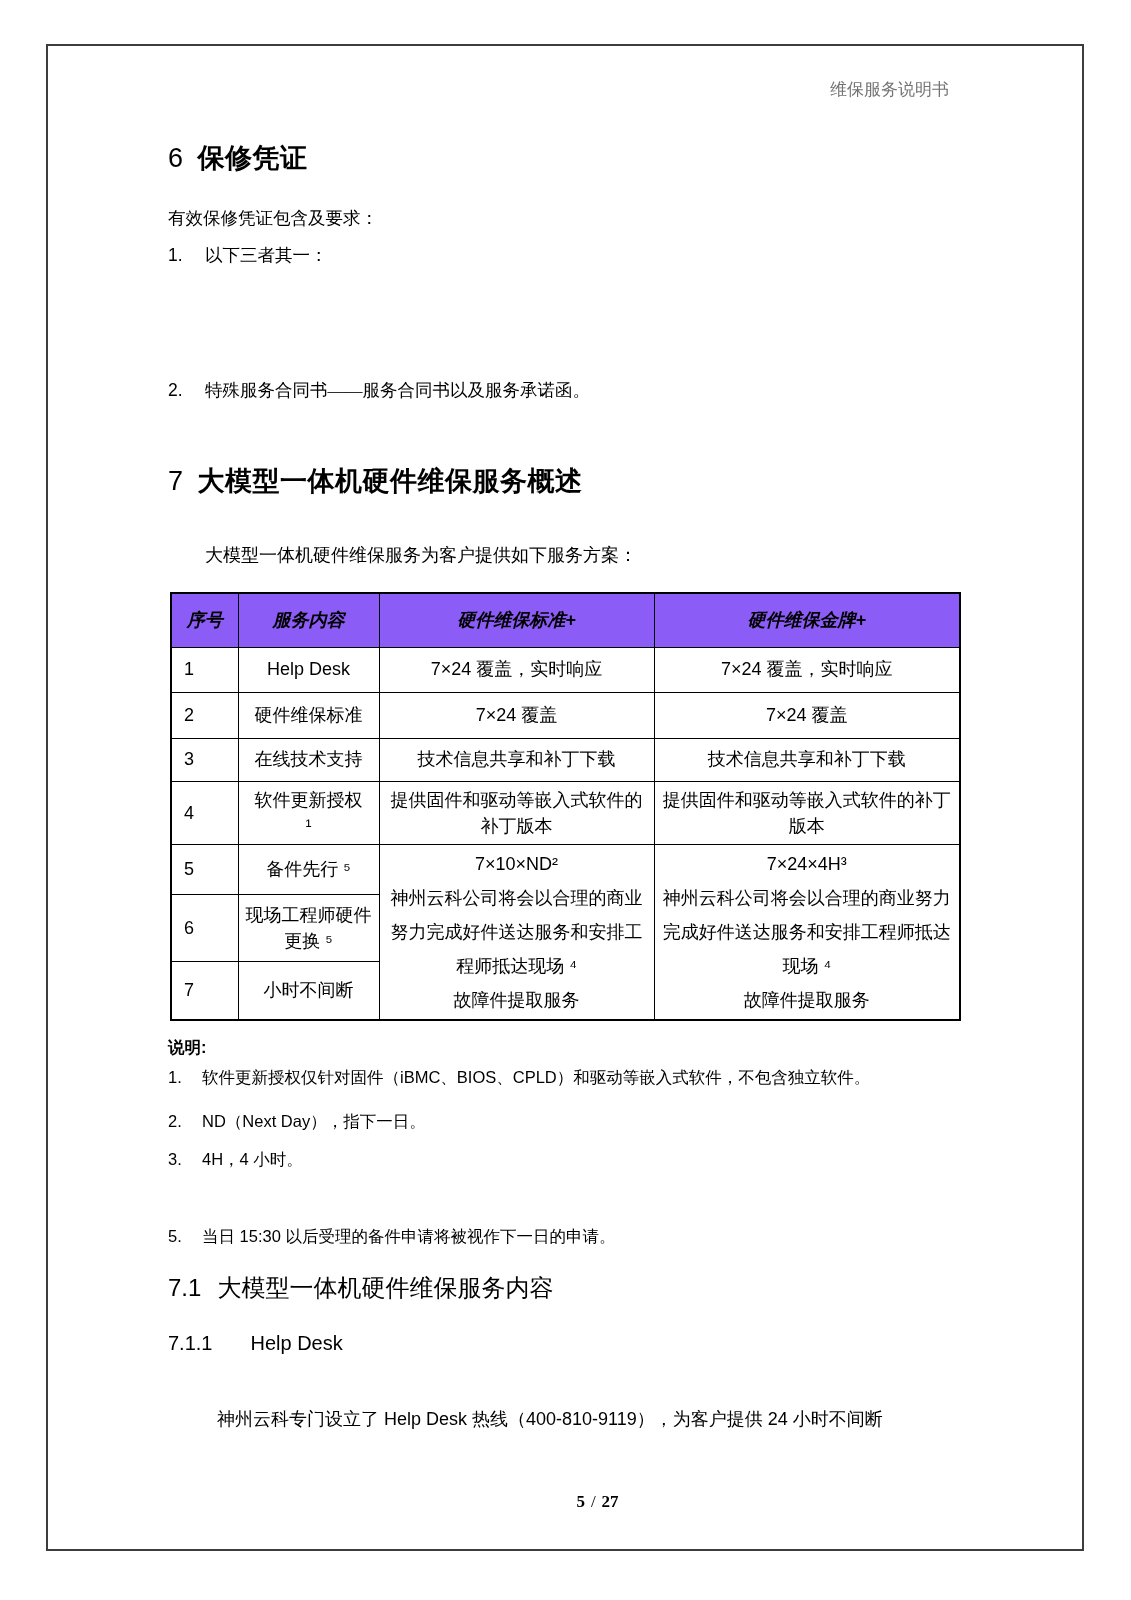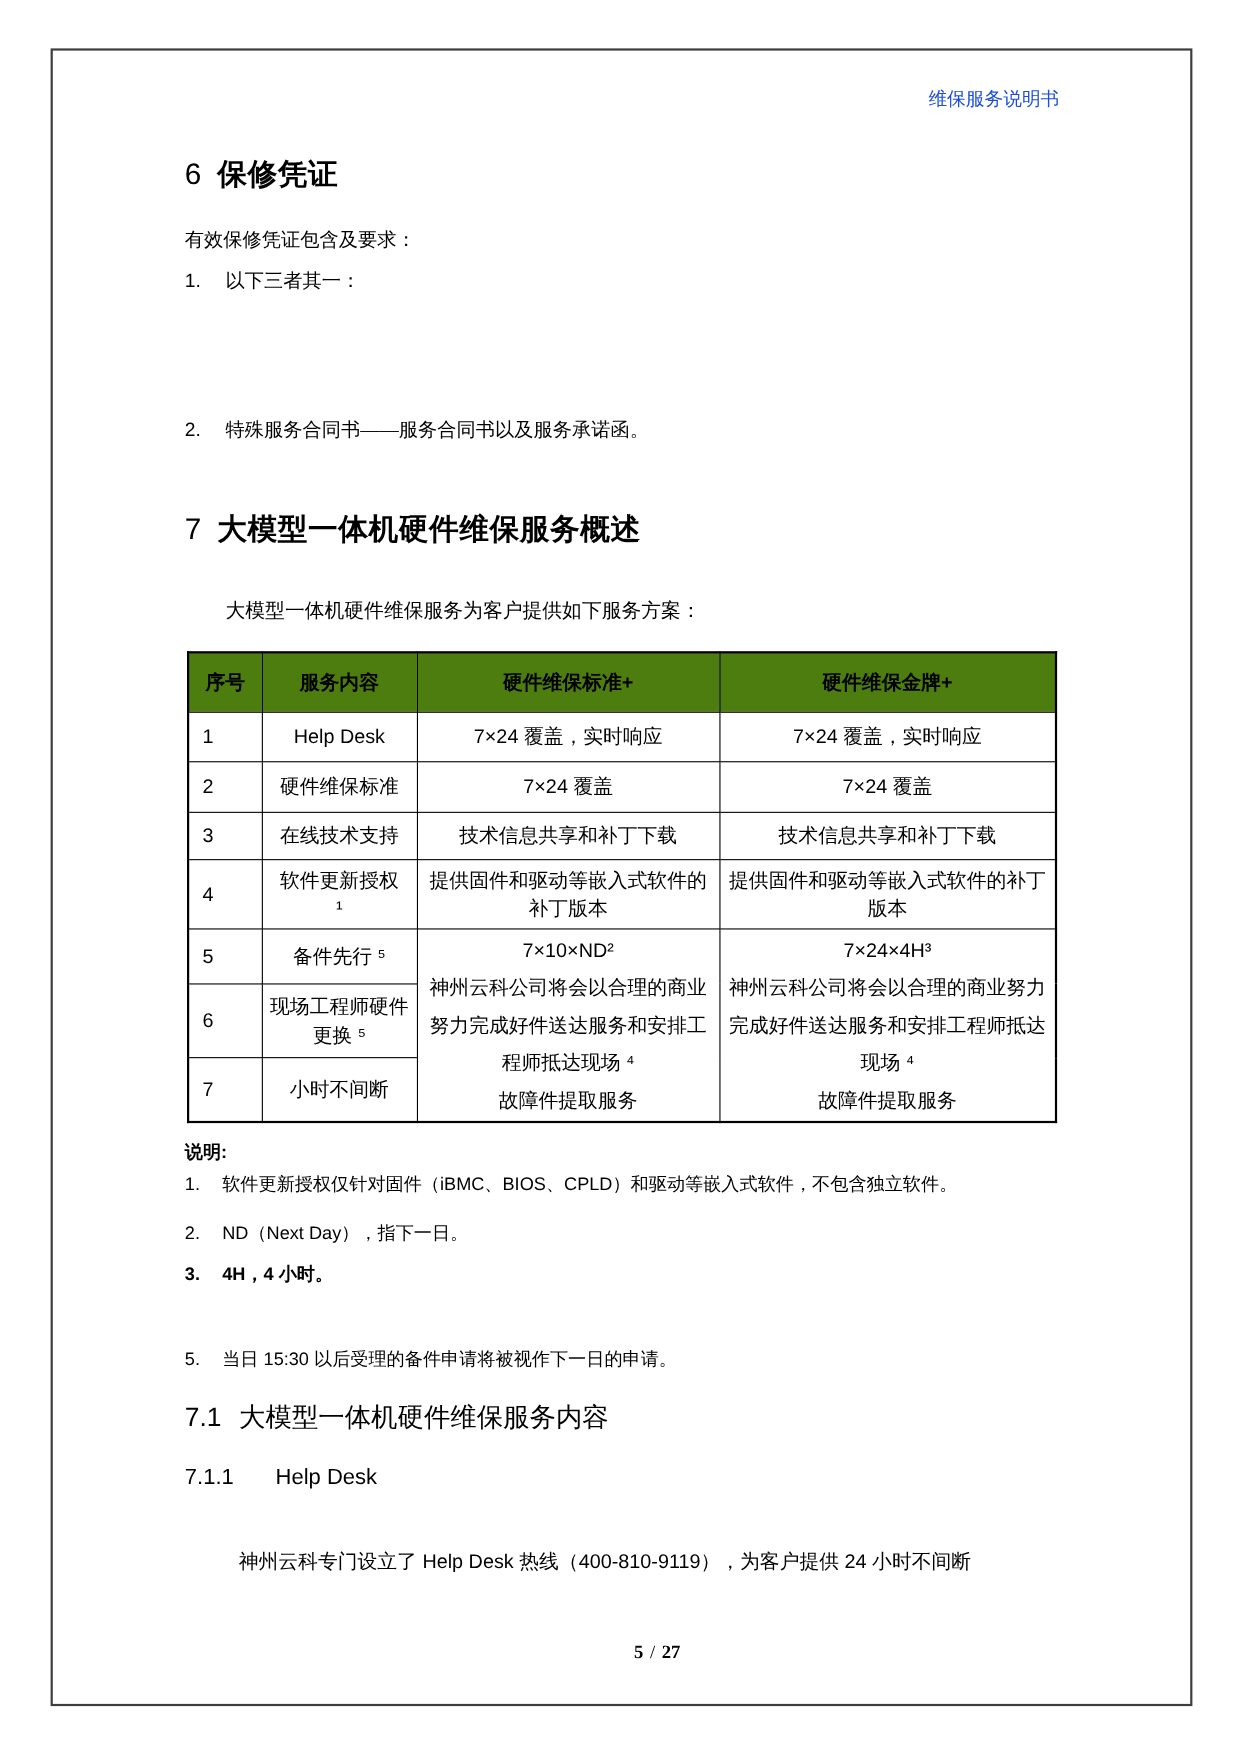--- a/index.html
+++ b/index.html
@@ -30,10 +30,10 @@
 
   .running-header {
     top: 78px;
-    right: 168px;
+    right: 182px;
     font-family: "Liberation Serif", serif;
     font-size: 17px;
-    color: #1d4ed8;
+    color: #737373;
   }
 
   .h-level1 {

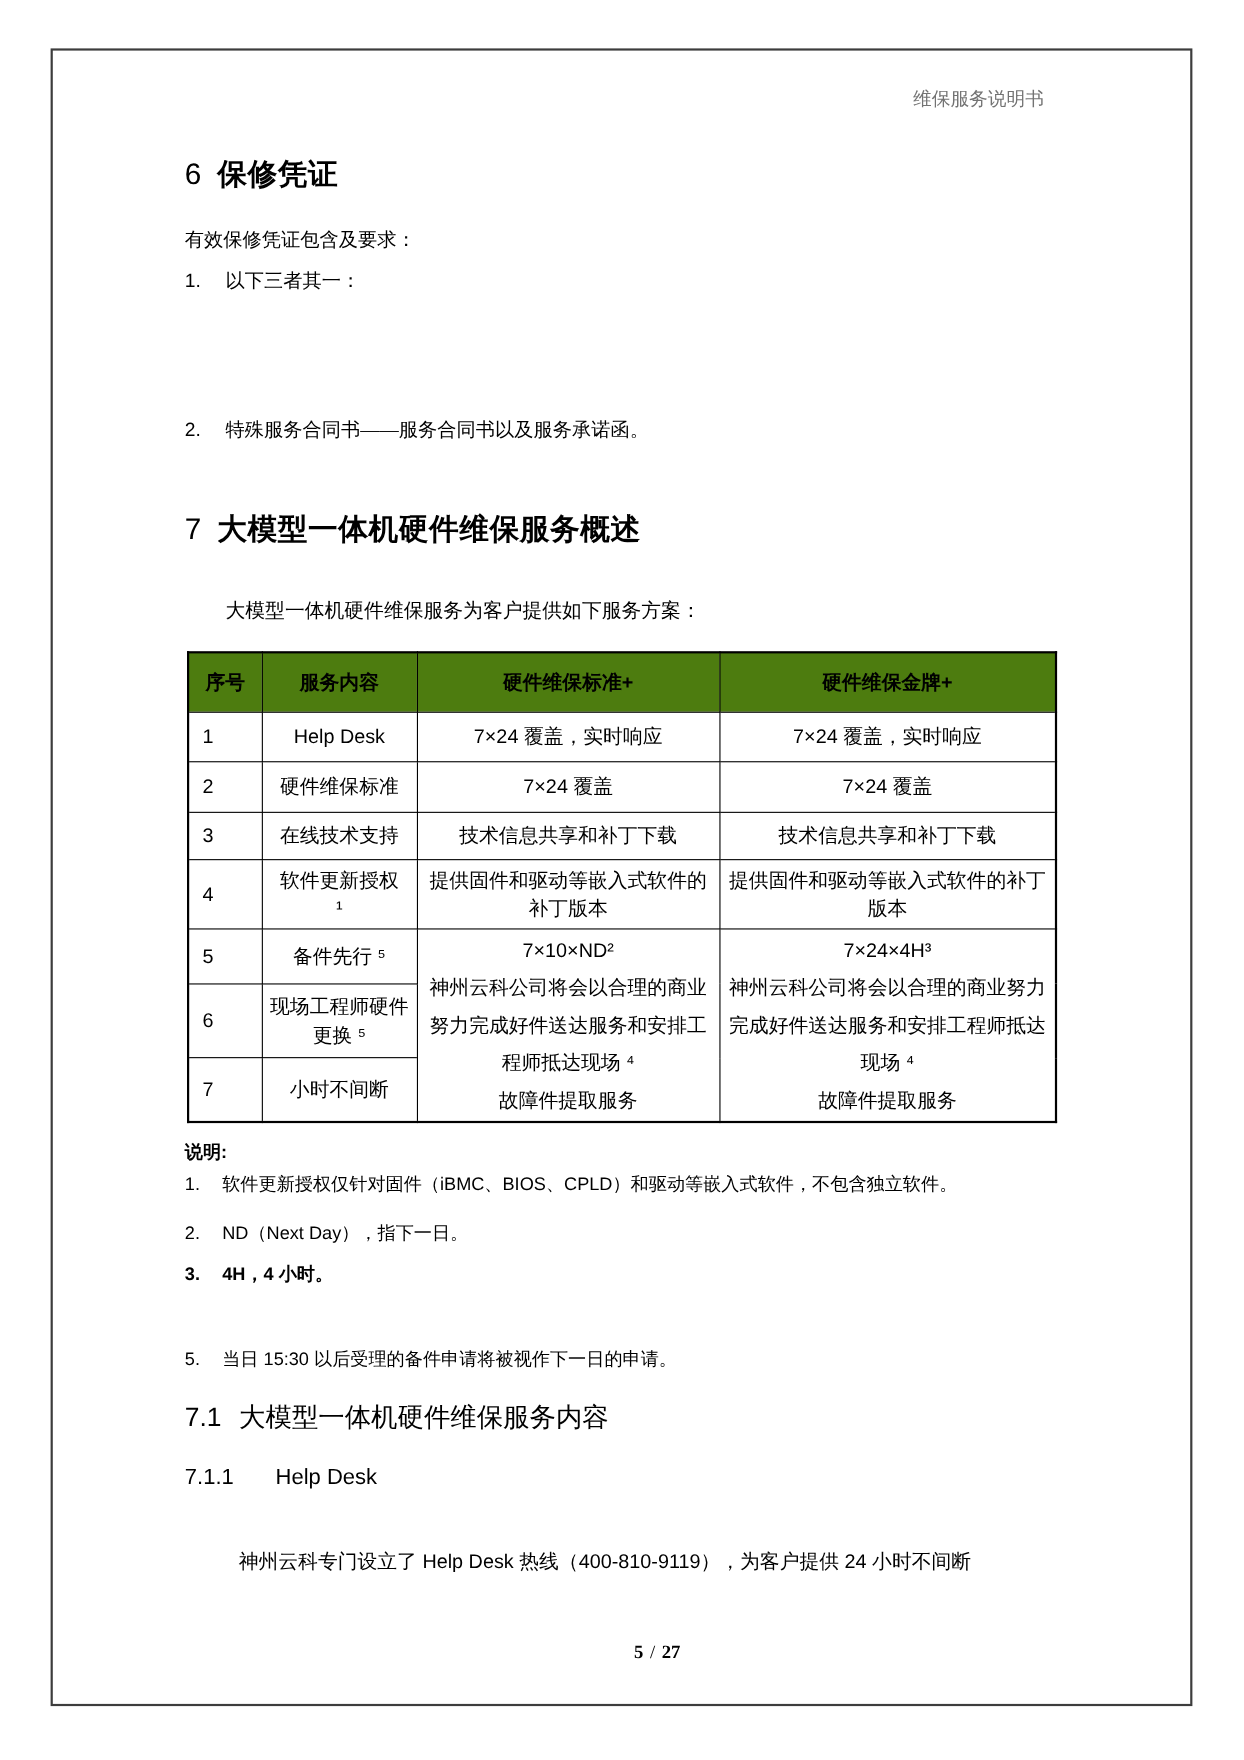--- a/index.html
+++ b/index.html
@@ -99,9 +99,10 @@
   }
   table.service-table { border: 2px solid #000; }
   table.service-table th {
-    background: #4d7c0f;
+    background: #8b5cf6;
     font-weight: 700;
     height: 54px;
+    font-style: italic;
   }
   table.service-table td.no-cell { text-align: left; padding-left: 12px; }
   tr.r1 td { height: 45px; }

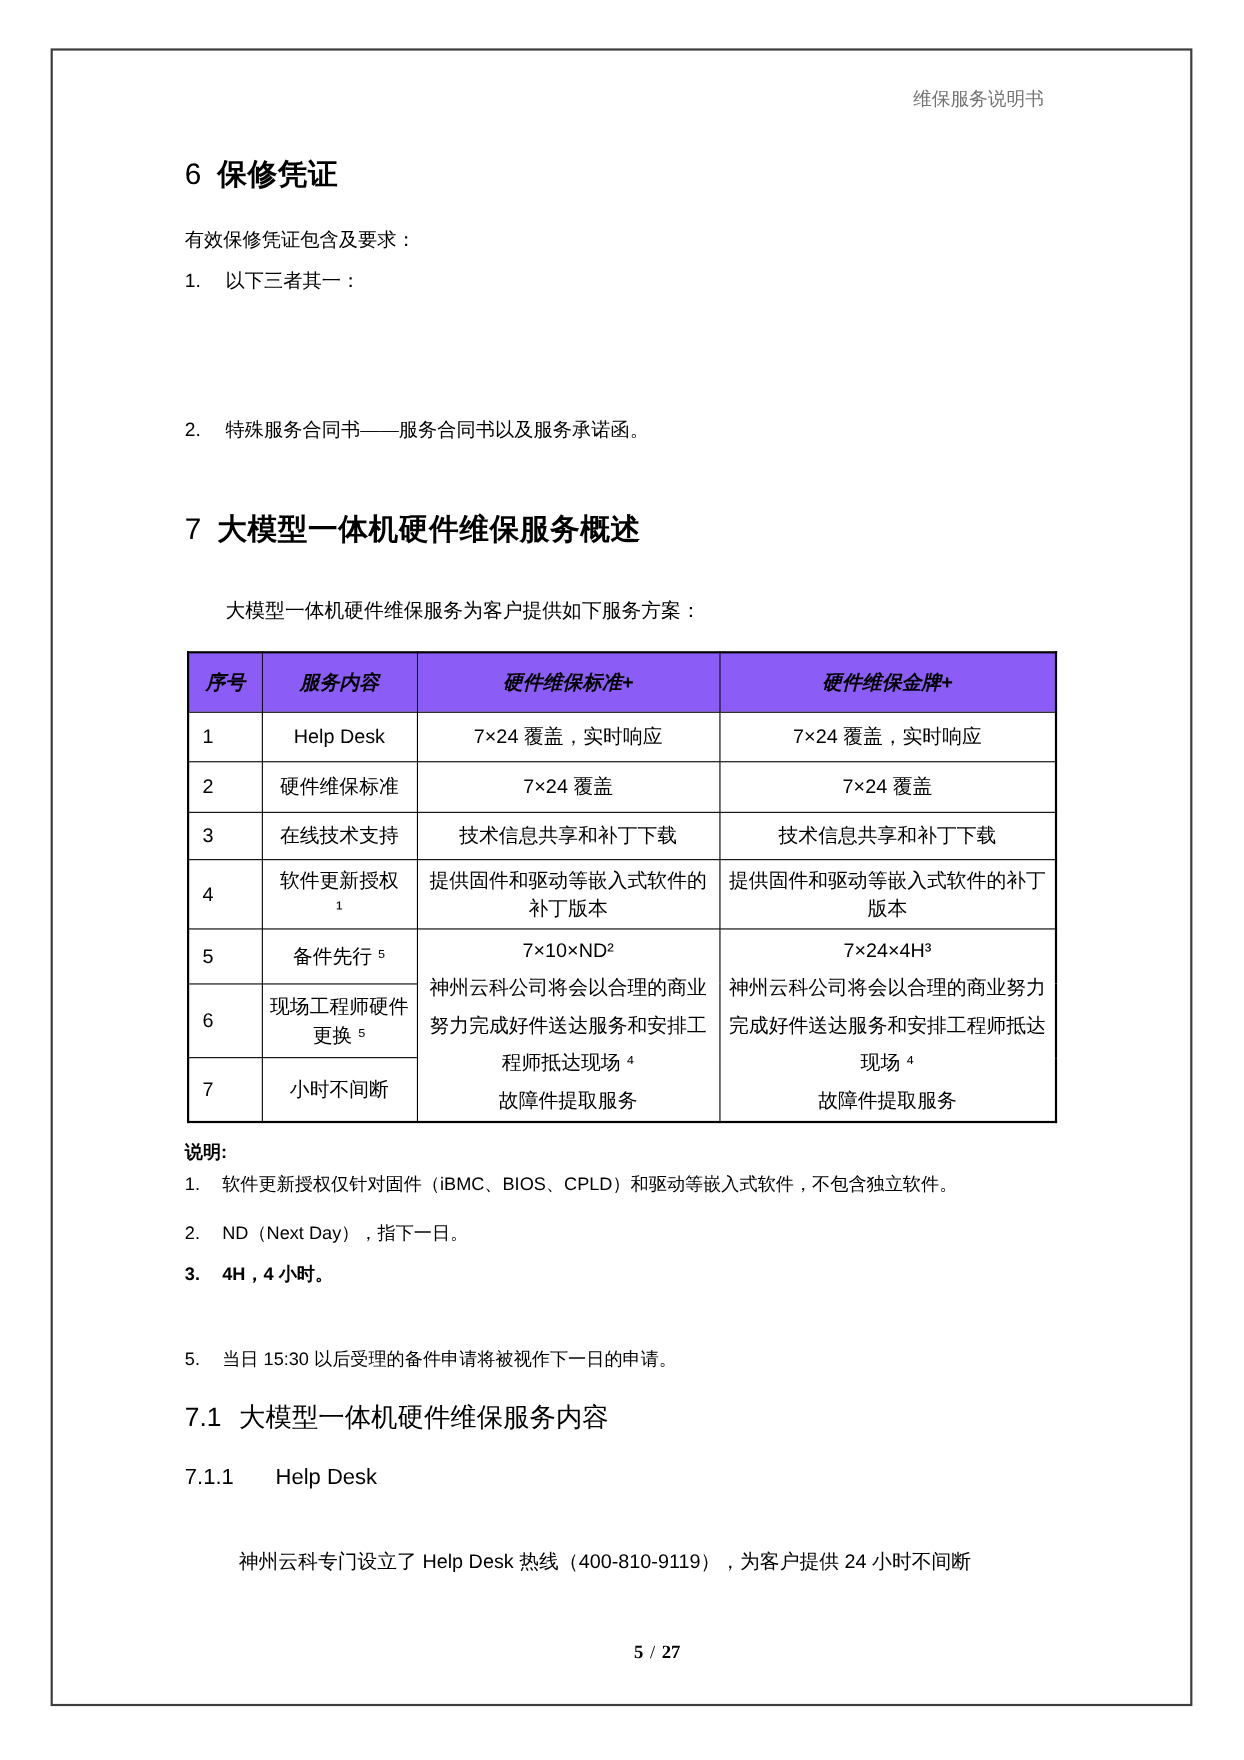--- a/index.html
+++ b/index.html
@@ -238,7 +238,7 @@
   <div class="abs note-item" style="top:1110px;">
     <span class="list-no">2.</span><span>ND（Next Day），指下一日。</span>
   </div>
-  <div class="abs note-item" style="top:1148px;font-weight:bold;">
+  <div class="abs note-item" style="top:1148px;">
     <span class="list-no">3.</span><span>4H，4 小时。</span>
   </div>
   <div class="abs note-item" style="top:1225px;">

